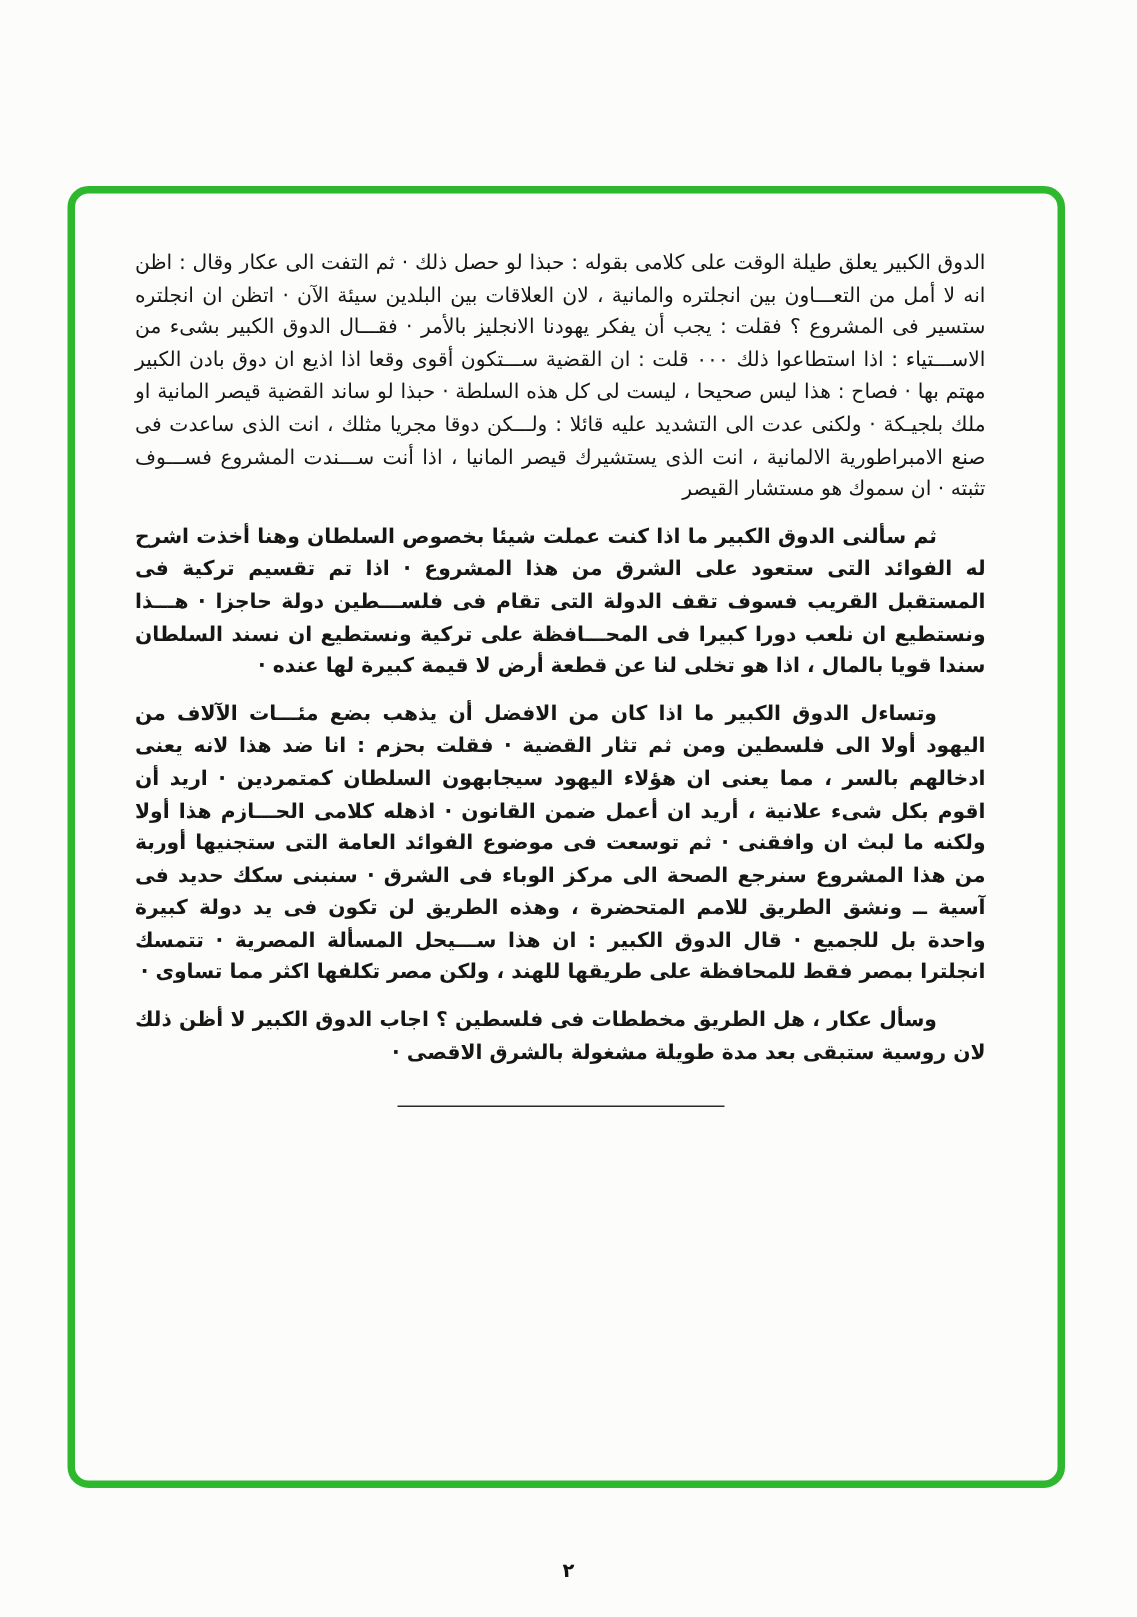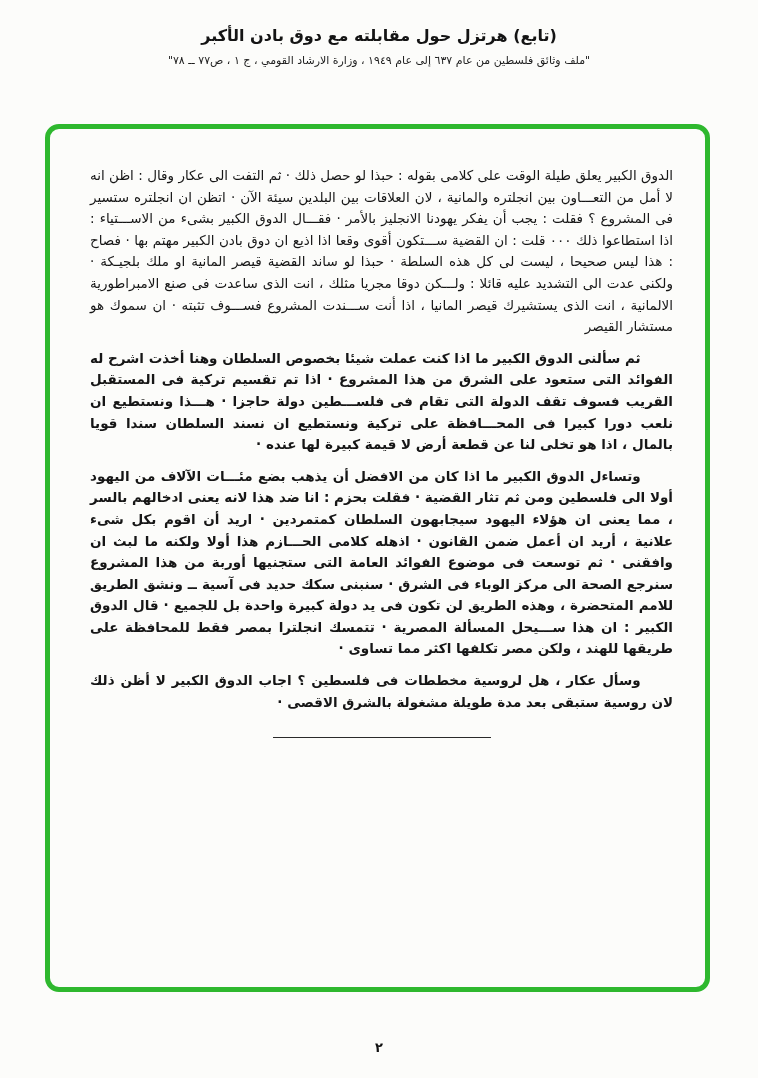--- a/index.html
+++ b/index.html
@@ -80,10 +80,6 @@
 
 <div class="page">
 
-  <div class="header">
-    <div class="doc-title">(تابع) هرتزل حول مقابلته مع دوق بادن الأكبر</div>
-    <div class="doc-source">"ملف وثائق فلسطين من عام ٦٣٧ إلى عام ١٩٤٩ ، وزارة الارشاد القومي ، ج ١ ، ص٧٧ ــ ٧٨"</div>
-  </div>
 
   <div class="frame">
     <div class="content">

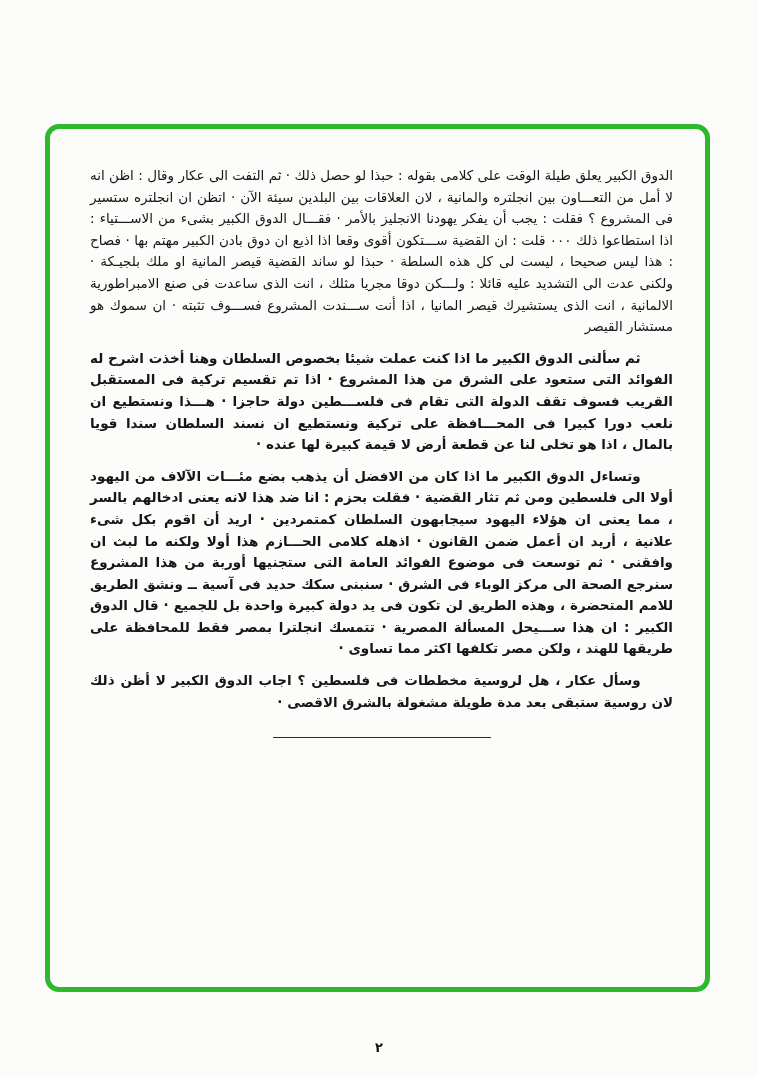--- a/index.html
+++ b/index.html
@@ -47,7 +47,7 @@
   .content {
     direction: rtl;
     text-align: justify;
-    padding: 36px 32px 0 40px;
+    padding: 36px 48px 0 40px;
     font-size: 13.5px;
     line-height: 1.6;
     color: #161616;

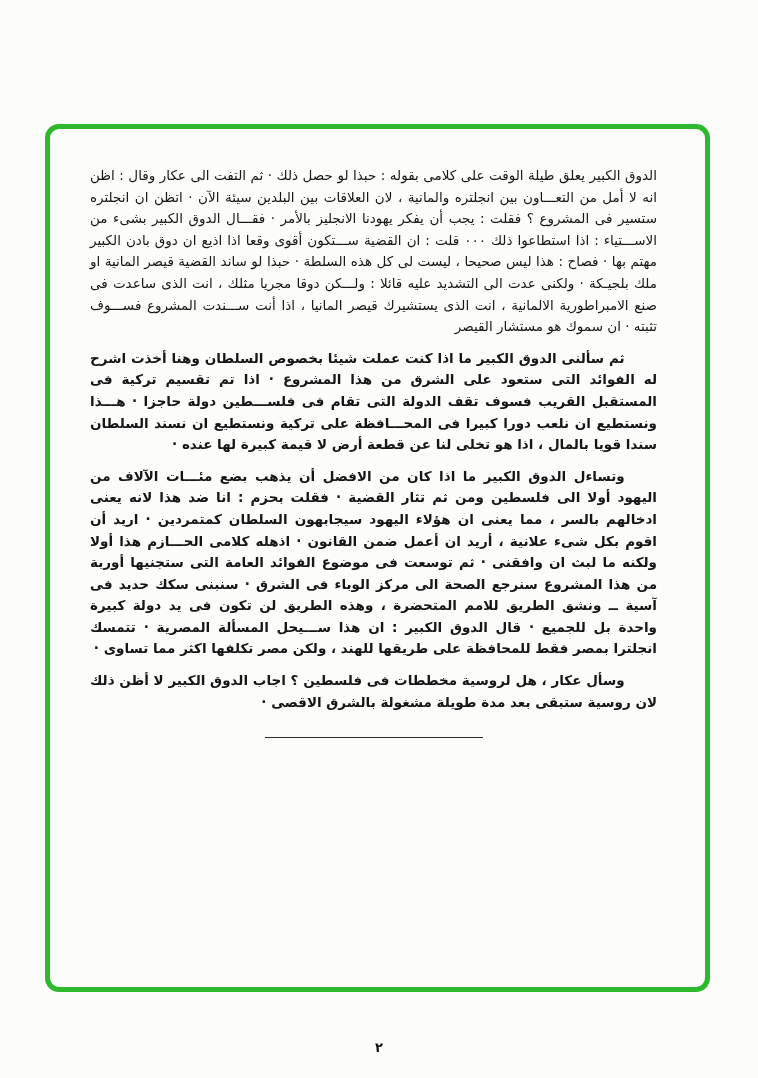--- a/index.html
+++ b/index.html
@@ -86,7 +86,7 @@
       <p>الدوق الكبير يعلق طيلة الوقت على كلامى بقوله : حبذا لو حصل ذلك · ثم التفت الى عكار وقال : اظن انه لا أمل من التعـــاون بين انجلتره والمانية ، لان العلاقات بين البلدين سيئة الآن · اتظن ان انجلتره ستسير فى المشروع ؟ فقلت : يجب أن يفكر يهودنا الانجليز بالأمر · فقـــال الدوق الكبير بشىء من الاســـتياء : اذا استطاعوا ذلك ٠٠٠ قلت : ان القضية ســـتكون أقوى وقعا اذا اذيع ان دوق بادن الكبير مهتم بها · فصاح : هذا ليس صحيحا ، ليست لى كل هذه السلطة · حبذا لو ساند القضية قيصر المانية او ملك بلجيـكة · ولكنى عدت الى التشديد عليه قائلا : ولـــكن دوقا مجريا مثلك ، انت الذى ساعدت فى صنع الامبراطورية الالمانية ، انت الذى يستشيرك قيصر المانيا ، اذا أنت ســـندت المشروع فســـوف تثبته · ان سموك هو مستشار القيصر</p>
       <p class="indented">ثم سألنى الدوق الكبير ما اذا كنت عملت شيئا بخصوص السلطان وهنا أخذت اشرح له الفوائد التى ستعود على الشرق من هذا المشروع · اذا تم تقسيم تركية فى المستقبل القريب فسوف تقف الدولة التى تقام فى فلســـطين دولة حاجزا · هـــذا ونستطيع ان نلعب دورا كبيرا فى المحـــافظة على تركية ونستطيع ان نسند السلطان سندا قويا بالمال ، اذا هو تخلى لنا عن قطعة أرض لا قيمة كبيرة لها عنده ·</p>
       <p class="indented">وتساءل الدوق الكبير ما اذا كان من الافضل أن يذهب بضع مئـــات الآلاف من اليهود أولا الى فلسطين ومن ثم تثار القضية · فقلت بحزم : انا ضد هذا لانه يعنى ادخالهم بالسر ، مما يعنى ان هؤلاء اليهود سيجابهون السلطان كمتمردين · اريد أن اقوم بكل شىء علانية ، أريد ان أعمل ضمن القانون · اذهله كلامى الحـــازم هذا أولا ولكنه ما لبث ان وافقنى · ثم توسعت فى موضوع الفوائد العامة التى ستجنيها أوربة من هذا المشروع سنرجع الصحة الى مركز الوباء فى الشرق · سنبنى سكك حديد فى آسية ــ ونشق الطريق للامم المتحضرة ، وهذه الطريق لن تكون فى يد دولة كبيرة واحدة بل للجميع · قال الدوق الكبير : ان هذا ســـيحل المسألة المصرية · تتمسك انجلترا بمصر فقط للمحافظة على طريقها للهند ، ولكن مصر تكلفها اكثر مما تساوى ·</p>
-      <p class="indented">وسأل عكار ، هل لروسية مخططات فى فلسطين ؟ اجاب الدوق الكبير لا أظن ذلك لان روسية ستبقى بعد مدة طويلة مشغولة بالشرق الاقصى ·</p>
+      <p class="indented">وسأل عكار ، هل الطريق مخططات فى فلسطين ؟ اجاب الدوق الكبير لا أظن ذلك لان روسية ستبقى بعد مدة طويلة مشغولة بالشرق الاقصى ·</p>
       <div class="separator-line"></div>
     </div>
   </div>

